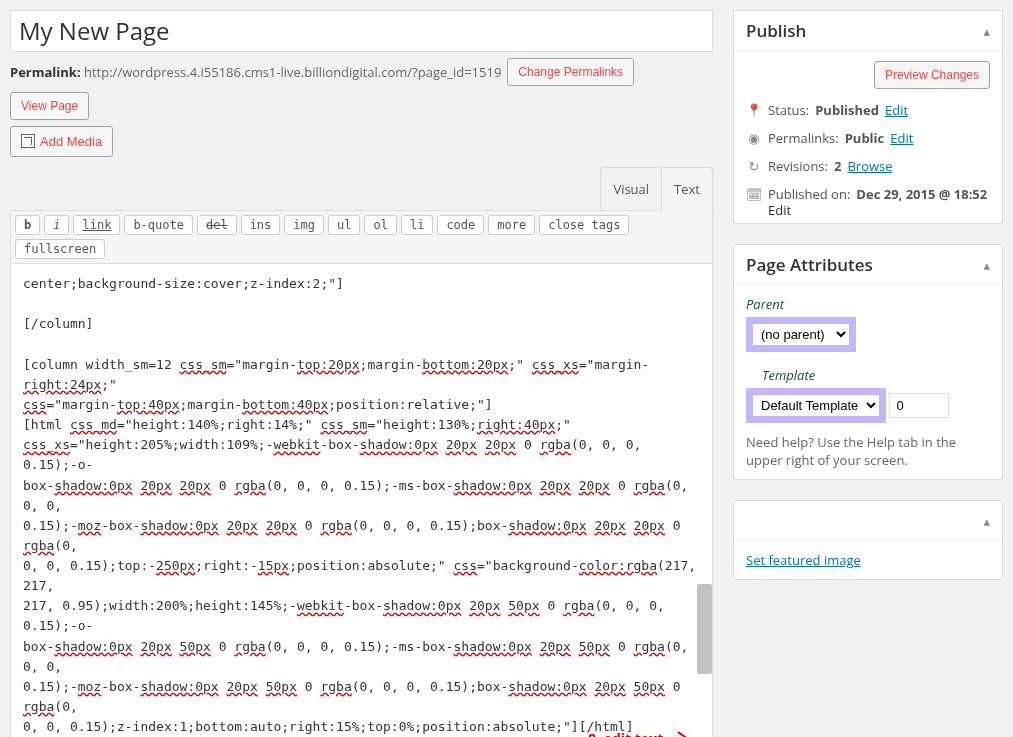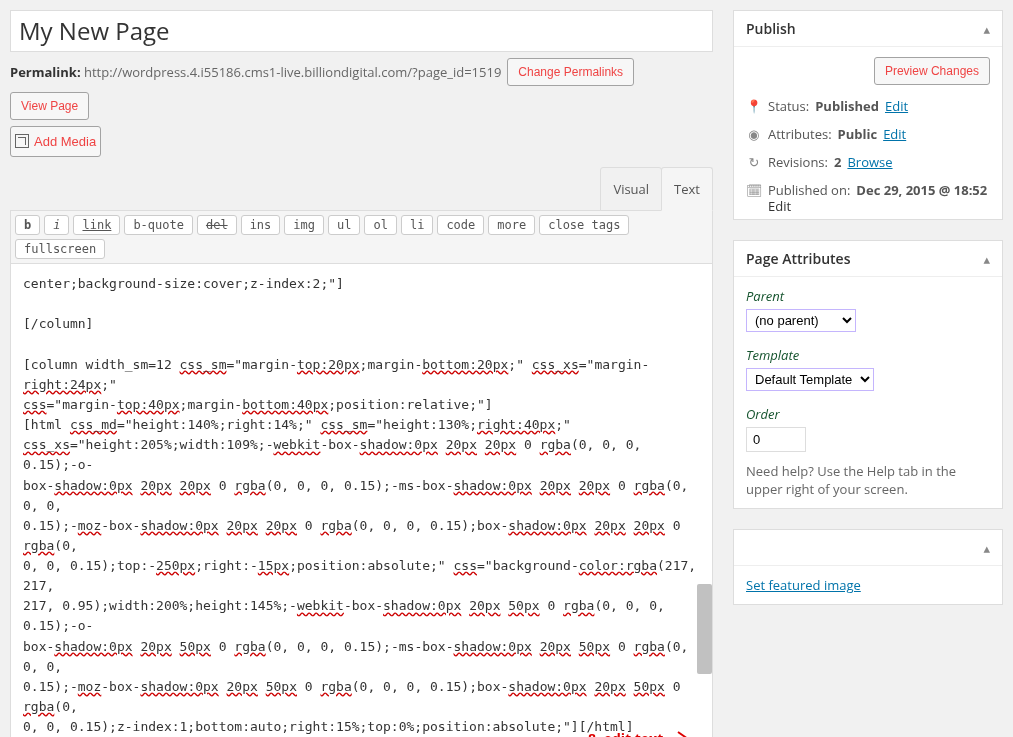--- a/index.html
+++ b/index.html
@@ -33,7 +33,7 @@
 
 .meta-box { background: #fff; border: 1px solid #ddd; margin-bottom: 20px; font-size: 13px; }
 .meta-head { padding: 8px 12px; border-bottom: 1px solid #eee; display: flex; justify-content: space-between; align-items: center; }
-.meta-head h2 { font-size: 14px; font-weight: 600; color: #333; }
+.meta-head h2 { font-size: 17px; font-weight: 600; color: #333; }
 .meta-head .toggle { cursor: pointer; color: #888; }
 .meta-body { padding: 10px 12px; }
 .meta-row { display: flex; align-items: center; gap: 6px; margin-bottom: 10px; font-size: 13px; color: #555; }

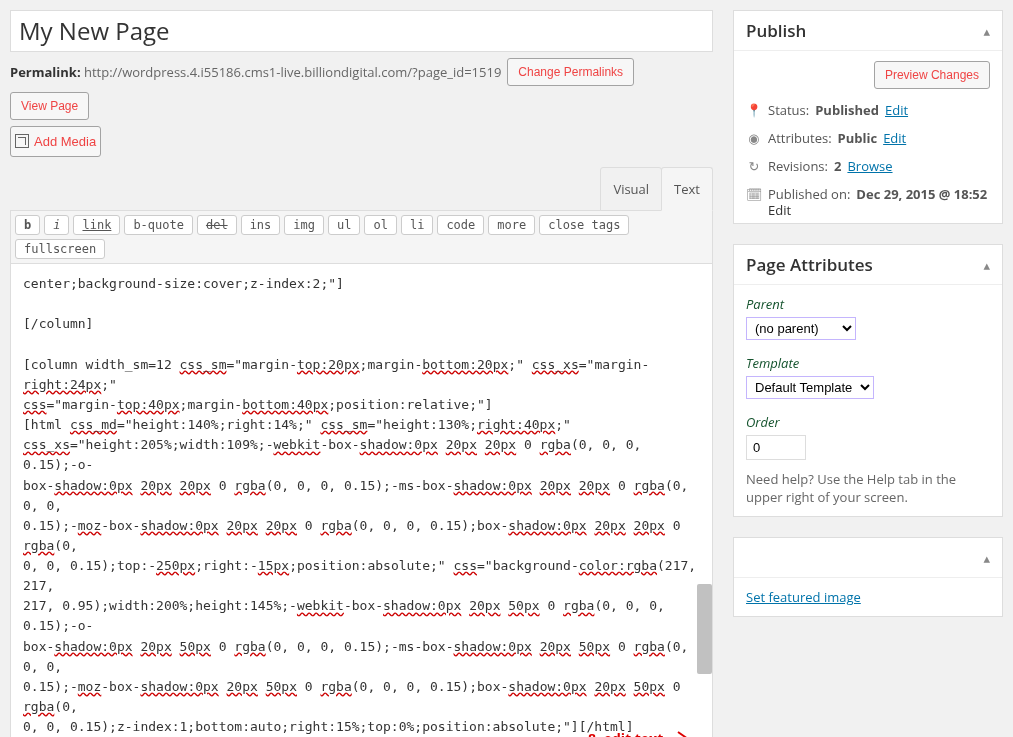--- a/index.html
+++ b/index.html
@@ -16,7 +16,7 @@
 .btn { display: inline-block; background: #f7f7f7; border: 1px solid #a3a3a3; border-radius: 3px; padding: 4px 10px; font-size: 12px; color: #ef4444; cursor: pointer; line-height: 1.5; }
 
 .media-btn { margin: 6px 0 10px 0; }
-.media-btn .btn { padding: 5px 4px; font-size: 13px; display: inline-flex; align-items: center; gap: 5px; }
+.media-btn .btn { padding: 5px 10px; font-size: 13px; display: inline-flex; align-items: center; gap: 5px; }
 .media-icon { width: 14px; height: 14px; border: 1.5px solid #666; position: relative; }
 .media-icon::after { content: ""; position: absolute; inset: 2px; border-top: 1.5px solid #666; border-right: 1.5px solid #666; }
 

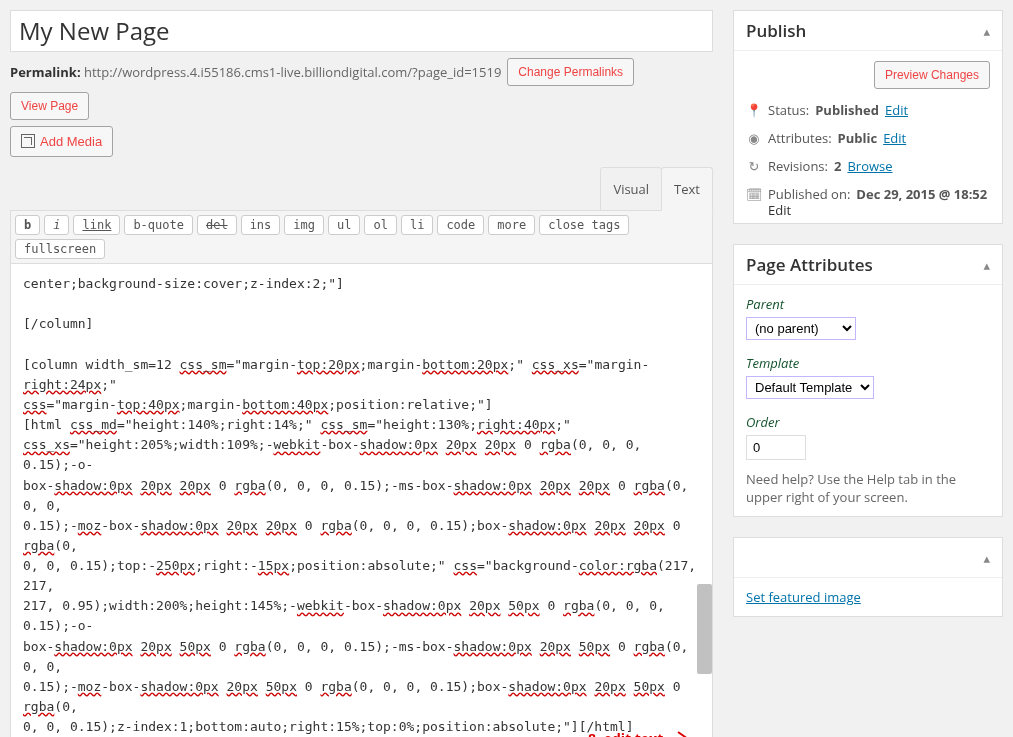--- a/index.html
+++ b/index.html
@@ -173,7 +173,7 @@
         </div>
         <div class="meta-row">
           <span class="ico">◉</span>
-          <span>Attributes:</span>
+          <span>Permalinks:</span>
           <b>Public</b>
           <a class="edit-link">Edit</a>
         </div>

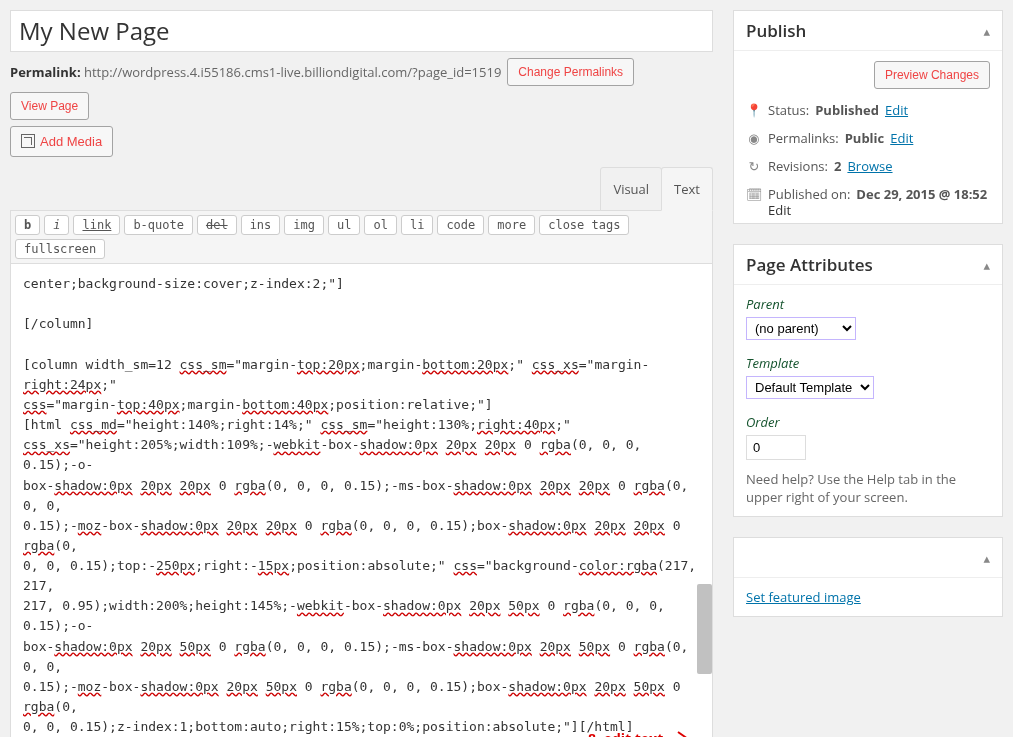--- a/index.html
+++ b/index.html
@@ -46,7 +46,7 @@
 .preview-btn { float: right; margin-bottom: 12px; }
 
 .field-label { font-weight: 400; color: #14532d; margin-bottom: 4px; display: block; font-style: italic; }
-select { border: 1px solid #c4b5fd; background: #fff; padding: 2px 4px; font-size: 13px; min-width: 110px; }
+select { border: 7px solid #c4b5fd; background: #fff; padding: 2px 4px; font-size: 13px; min-width: 110px; }
 input[type=text].num { width: 60px; border: 1px solid #ddd; padding: 4px 6px; font-size: 13px; }
 .help { color: #666; font-size: 13px; line-height: 1.4; margin-top: 10px; }
 

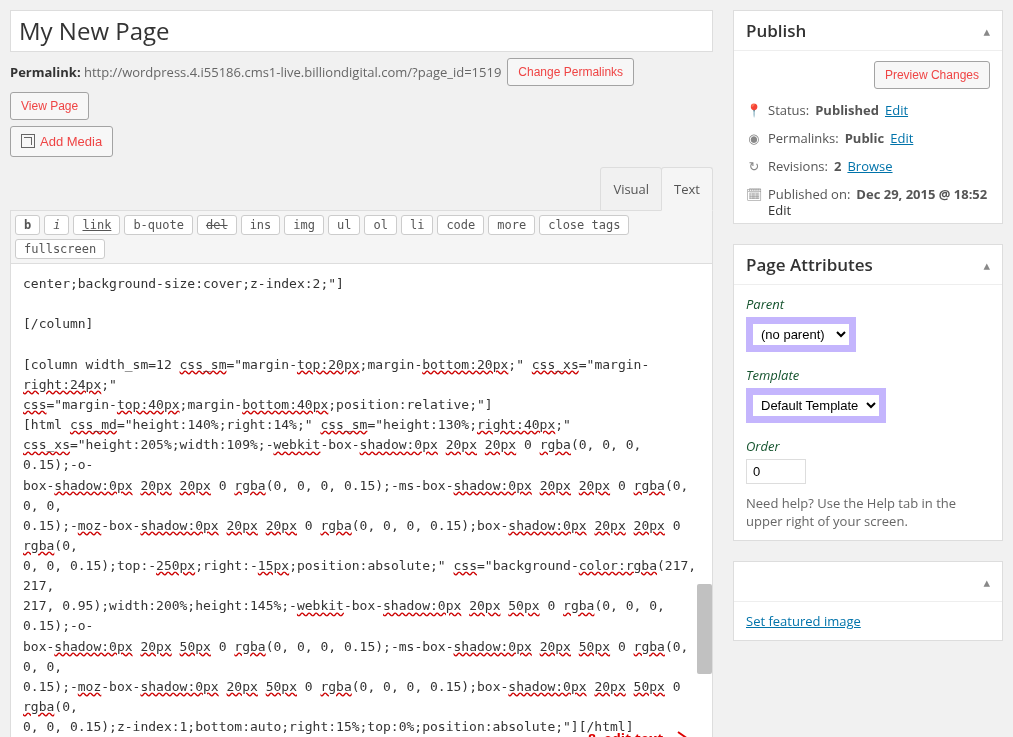--- a/index.html
+++ b/index.html
@@ -201,7 +201,7 @@
         <label class="field-label">Parent</label>
         <select><option>(no parent)</option></select>
 
-        <label class="field-label" style="margin-top:14px;">Template</label>
+        <label class="field-label" style="margin-top:14px;margin-left:16px;">Template</label>
         <select><option>Default Template</option></select>
 
         <label class="field-label" style="margin-top:14px;">Order</label>

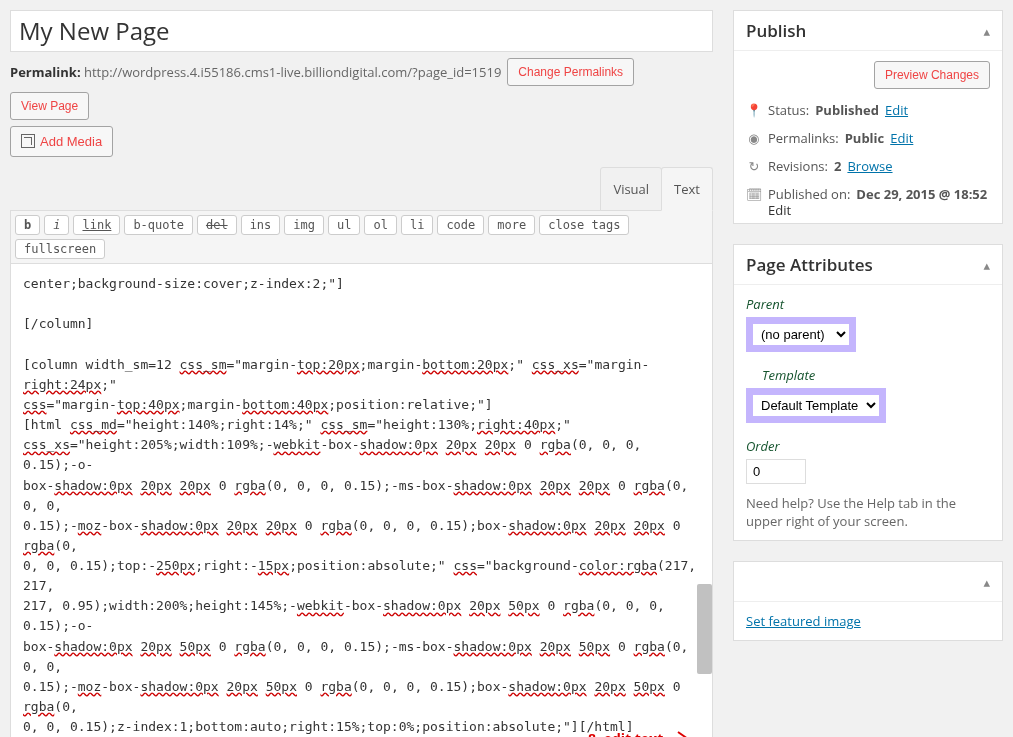--- a/index.html
+++ b/index.html
@@ -204,7 +204,6 @@
         <label class="field-label" style="margin-top:14px;margin-left:16px;">Template</label>
         <select><option>Default Template</option></select>
 
-        <label class="field-label" style="margin-top:14px;">Order</label>
         <input type="text" class="num" value="0" style="">
 
         <p class="help">Need help? Use the Help tab in the upper right of your screen.</p>

